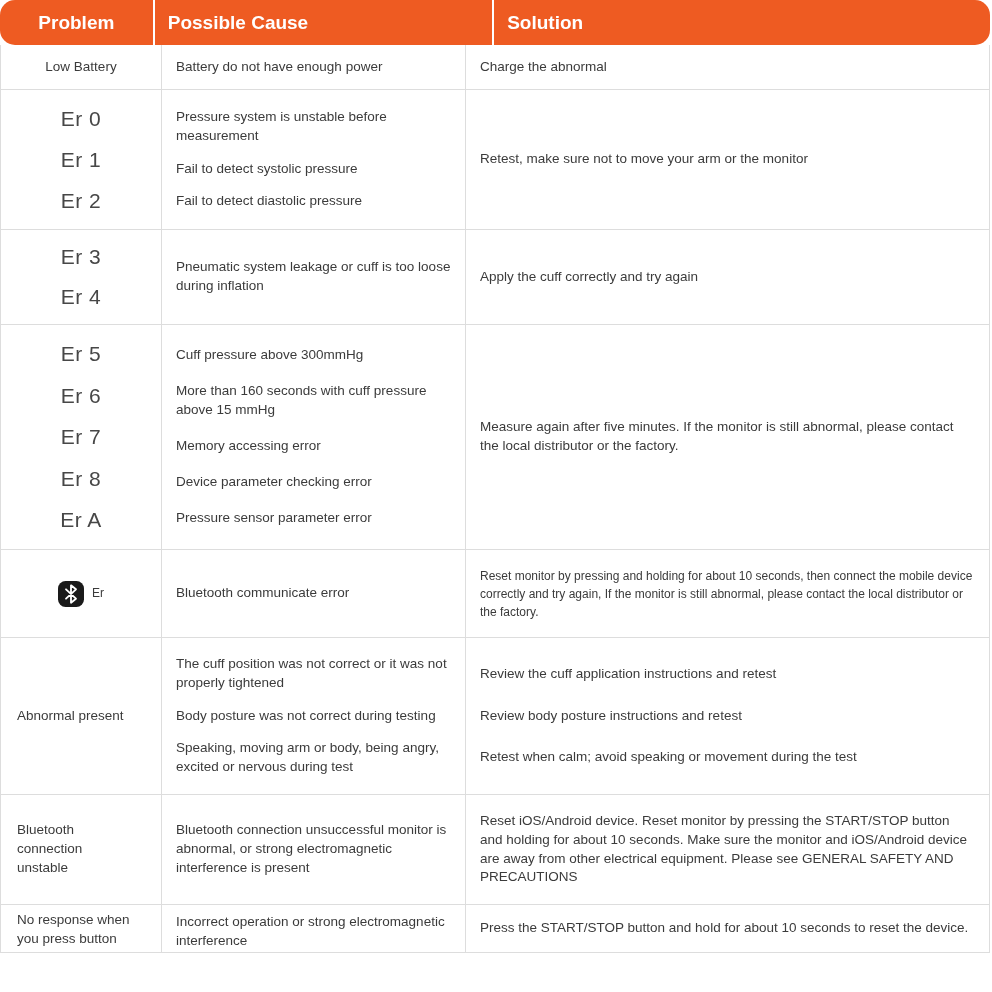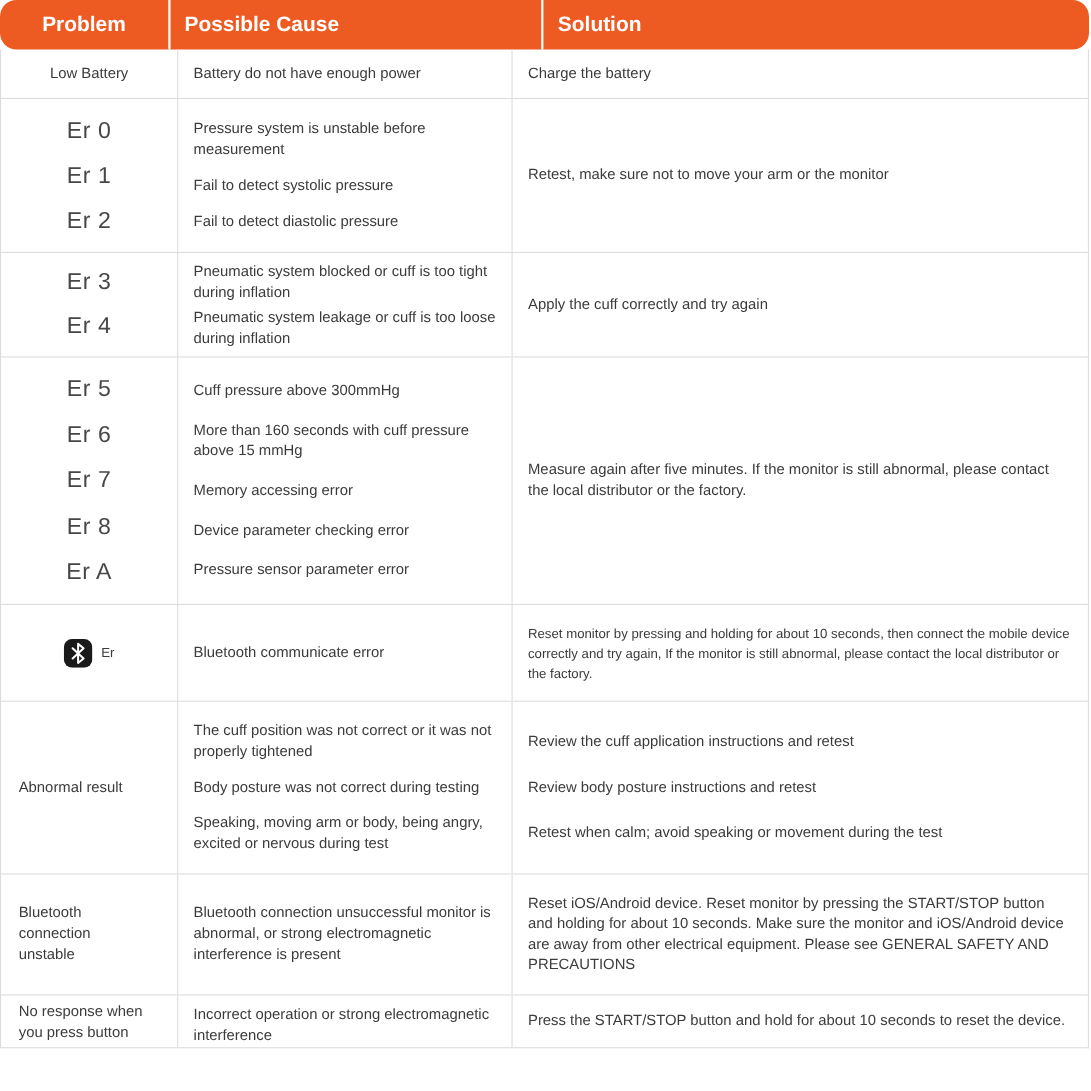--- a/index.html
+++ b/index.html
@@ -70,7 +70,7 @@
           <div class="item">Battery do not have enough power</div>
         </div>
         <div class="cell c-solution">
-          <div class="item">Charge the battery</div>
+          <div class="item">Charge the abnormal</div>
         </div>
       </div>
       <div class="row">

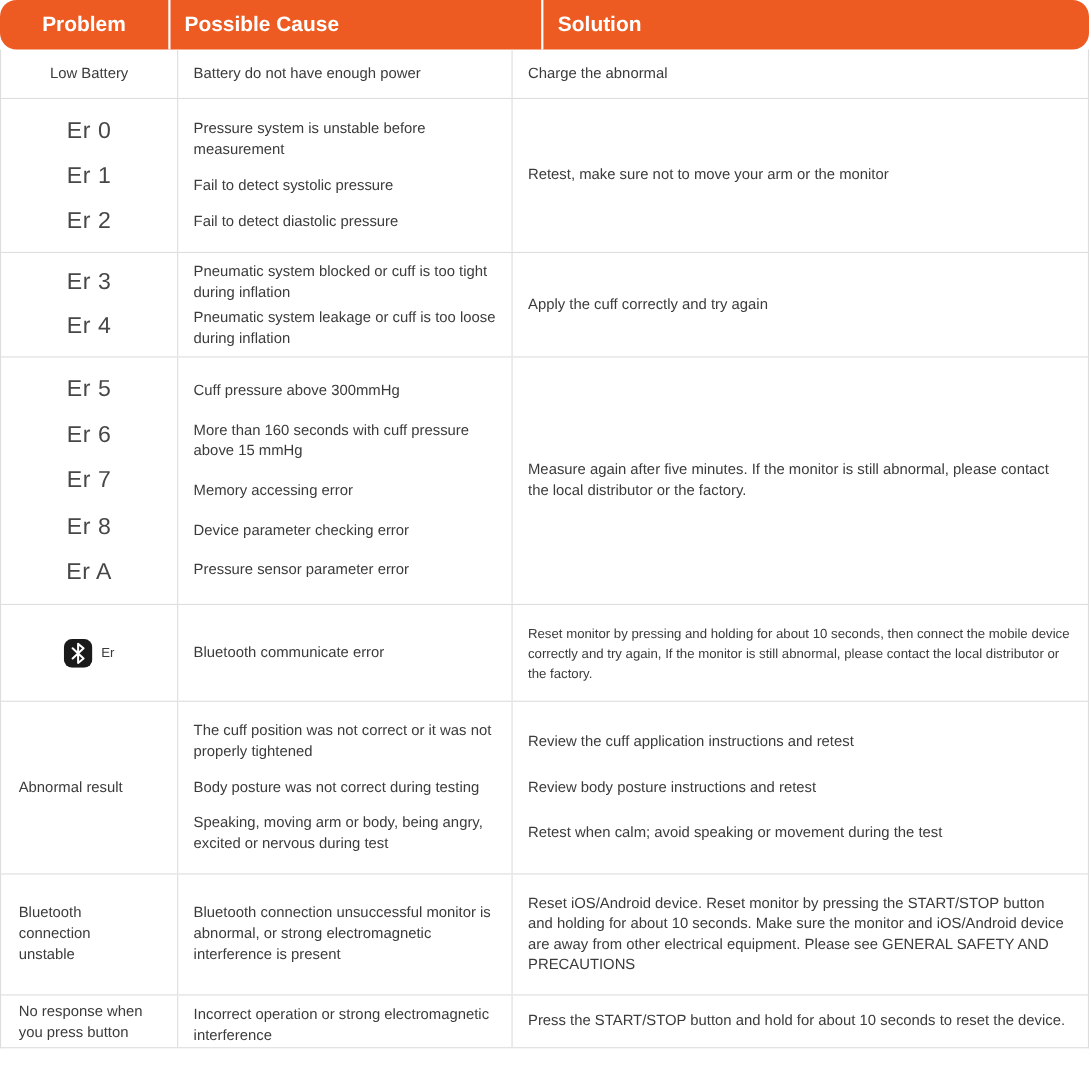--- a/index.html
+++ b/index.html
@@ -94,7 +94,6 @@
           <div class="p-item">Er 4</div>
         </div>
         <div class="cell c-cause">
-          <div class="item">Pneumatic system blocked or cuff is too tight during inflation</div>
           <div class="item">Pneumatic system leakage or cuff is too loose during inflation</div>
         </div>
         <div class="cell c-solution">

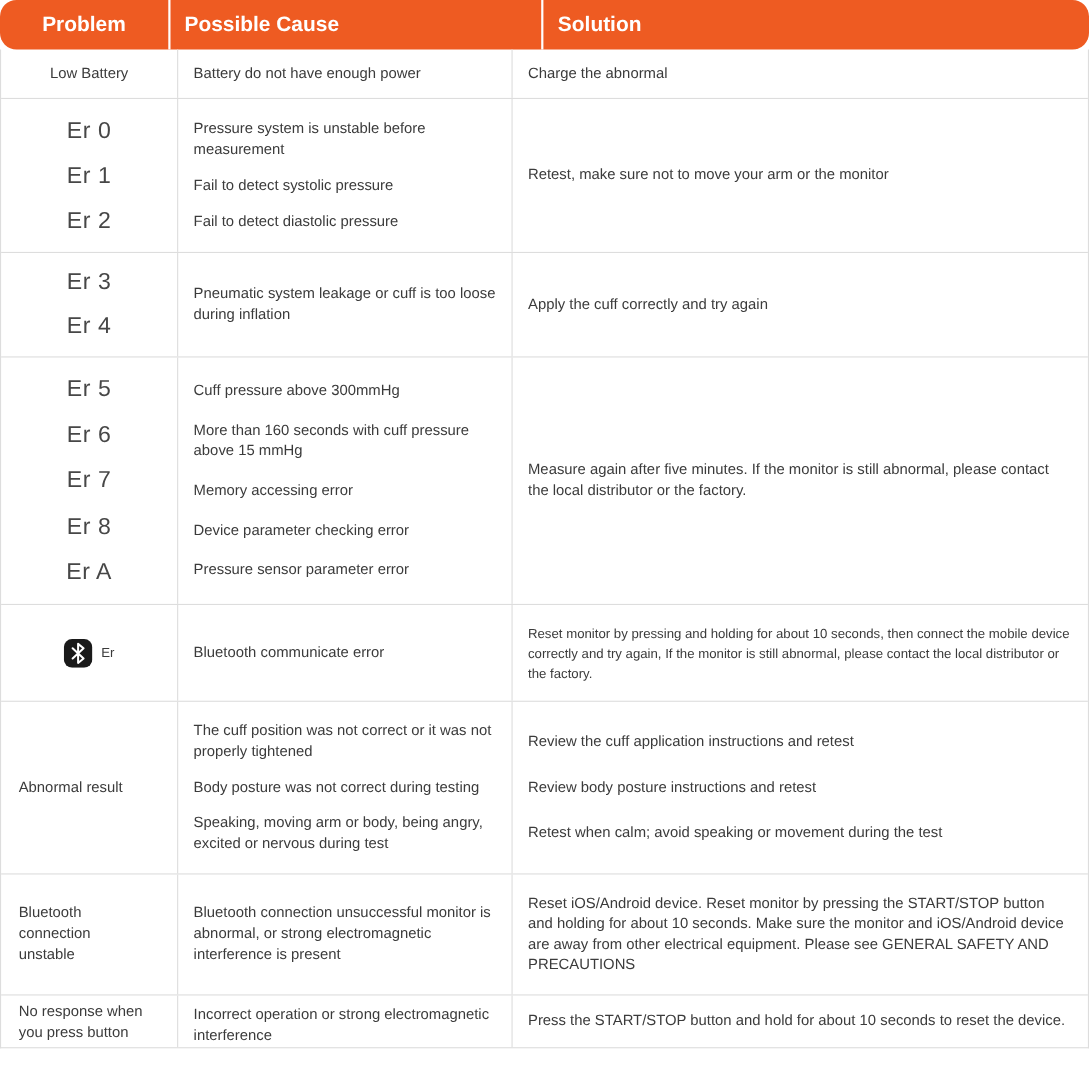--- a/index.html
+++ b/index.html
@@ -138,7 +138,7 @@
       </div>
       <div class="row">
         <div class="cell c-problem">
-          <div class="p-item">Abnormal result</div>
+          <div class="p-item">Abnormal present</div>
         </div>
         <div class="cell c-cause">
           <div class="item">The cuff position was not correct or it was not properly tightened</div>

